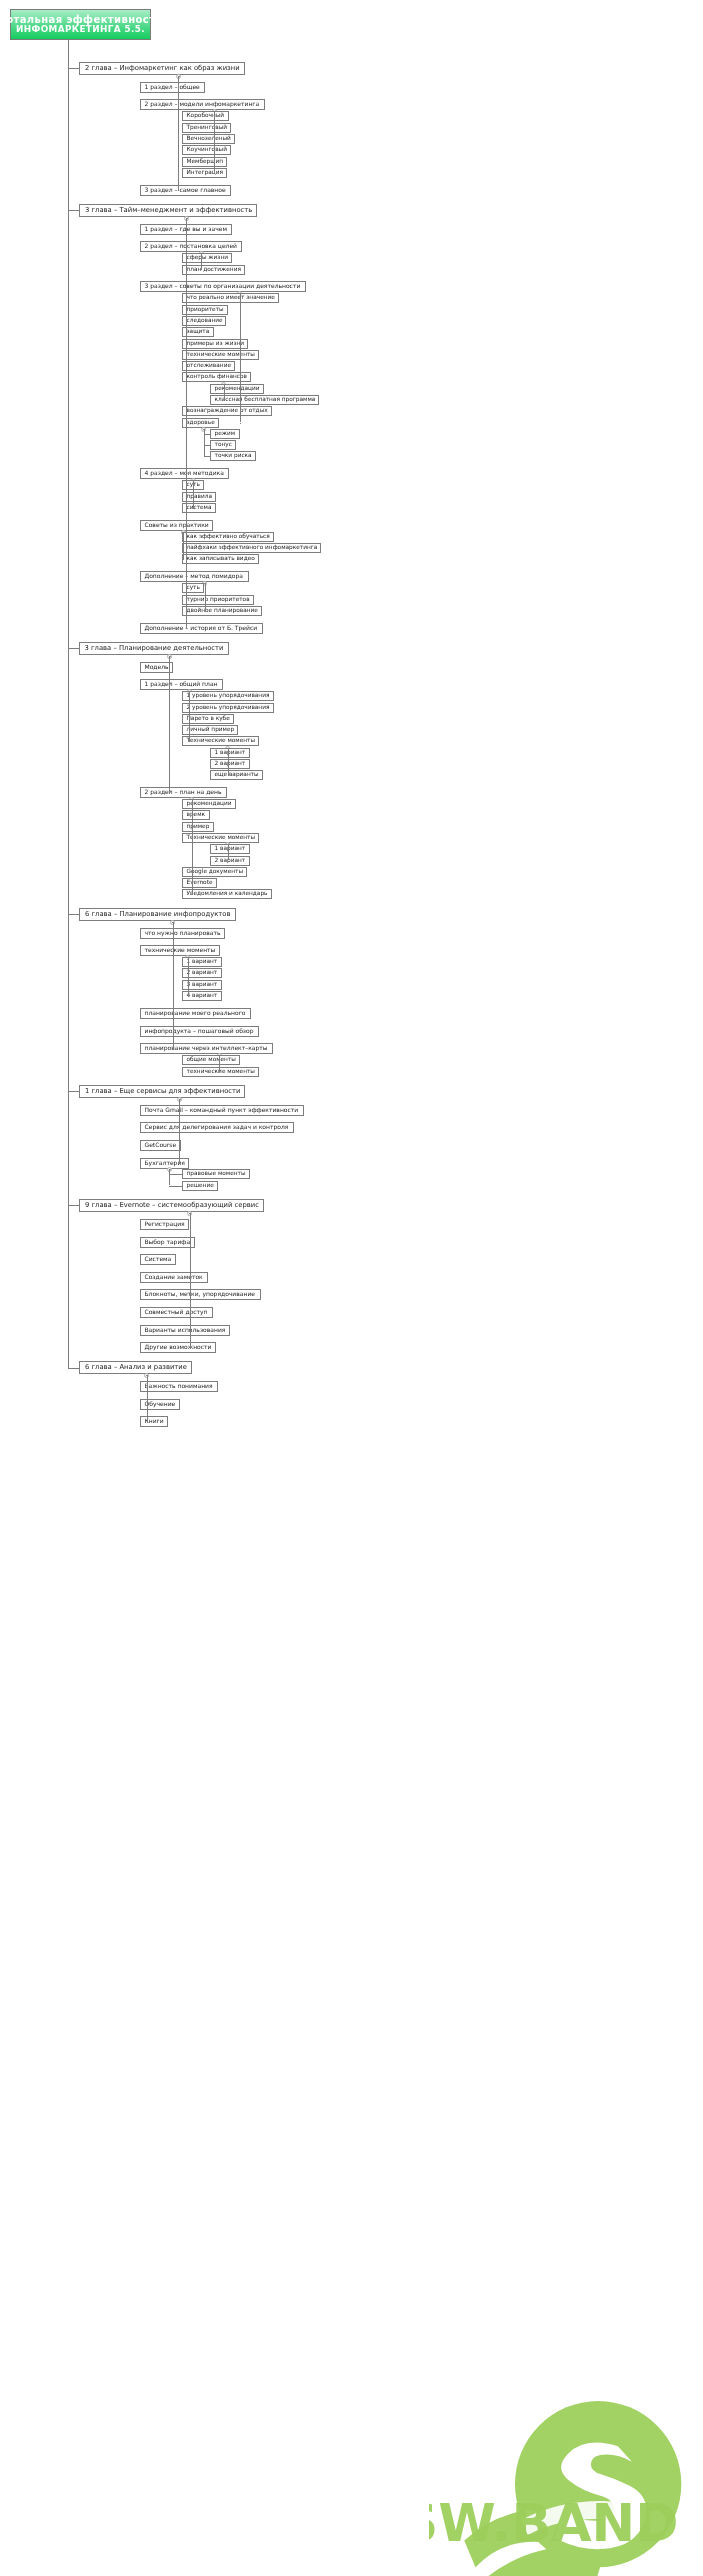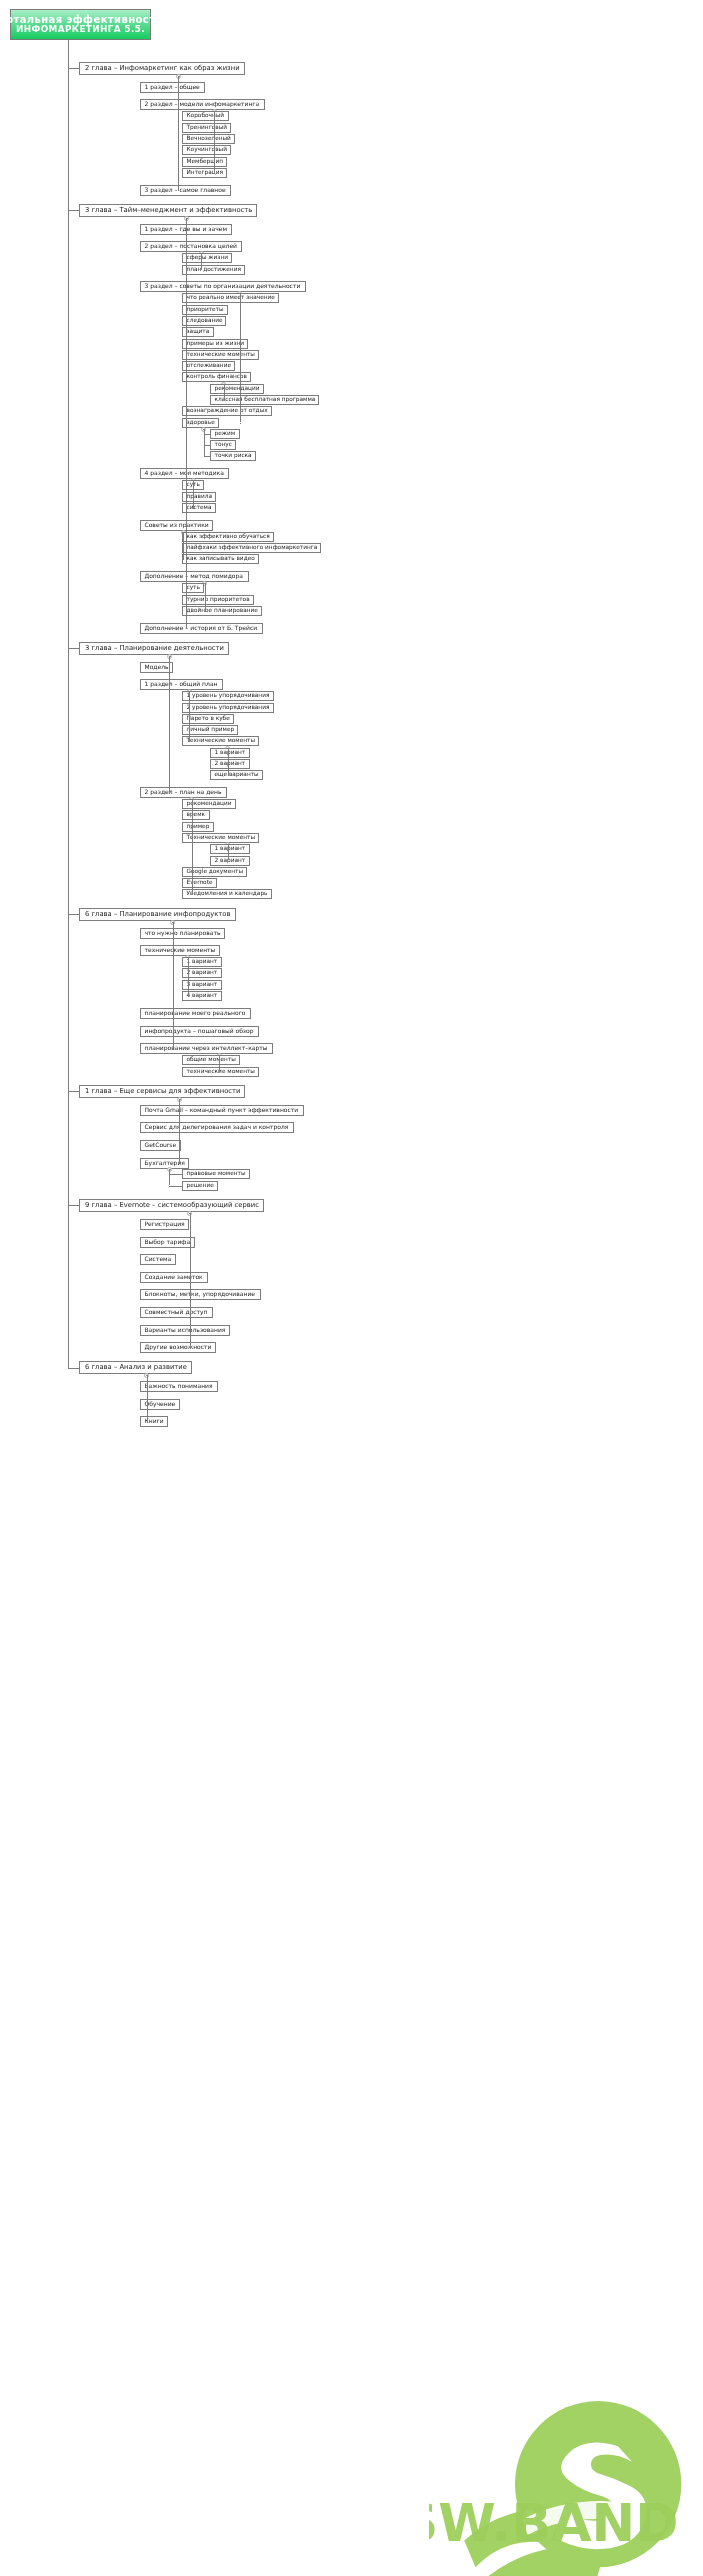--- a/index.html
+++ b/index.html
@@ -315,7 +315,7 @@
       </div>
       <div class="hline" style="left: 186px; top: 628px; width: 0.7px;"></div>
       <div class="vline" style="left: 186px; top: 218px; height: 411px;"></div>
-      <div class="node lvl1" style="left: 79px; top: 642px; width: 150px; height: 12.7px;">
+      <div class="node lvl1" style="left: 79px; top: 642px; width: 150px; height: 12.7px; justify-content: center;">
         <span>3 глава – Планирование деятельности</span>
       </div>
       <div class="hline" style="left: 68px; top: 648px; width: 11.3px;"></div>

